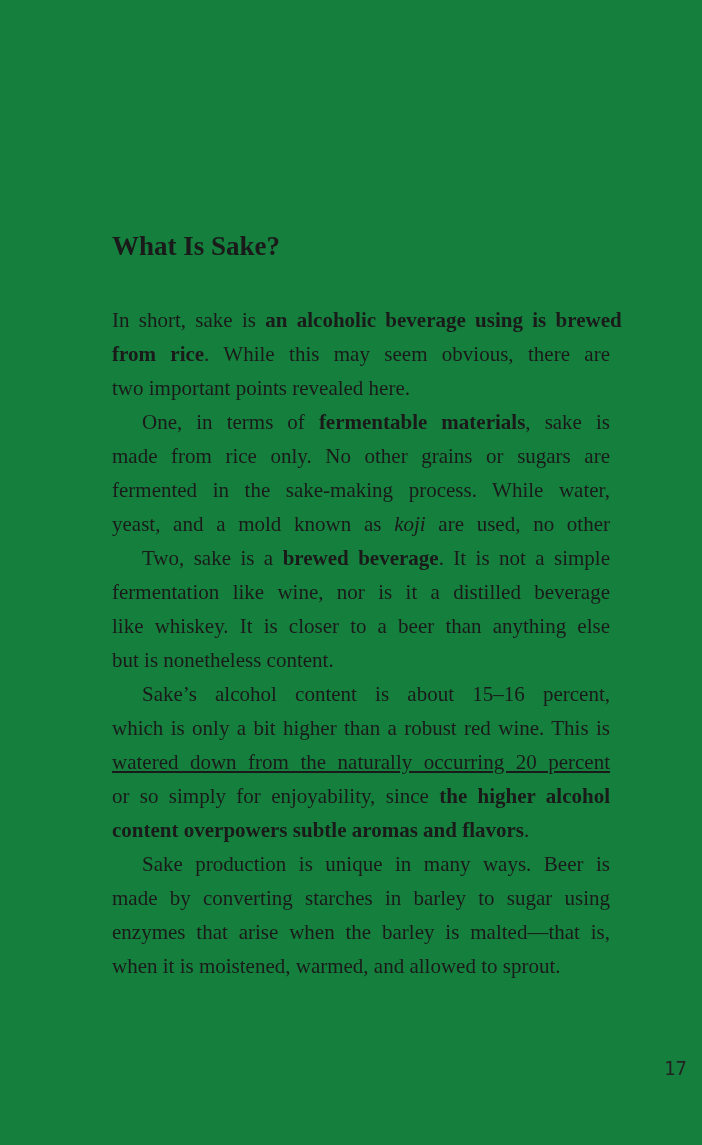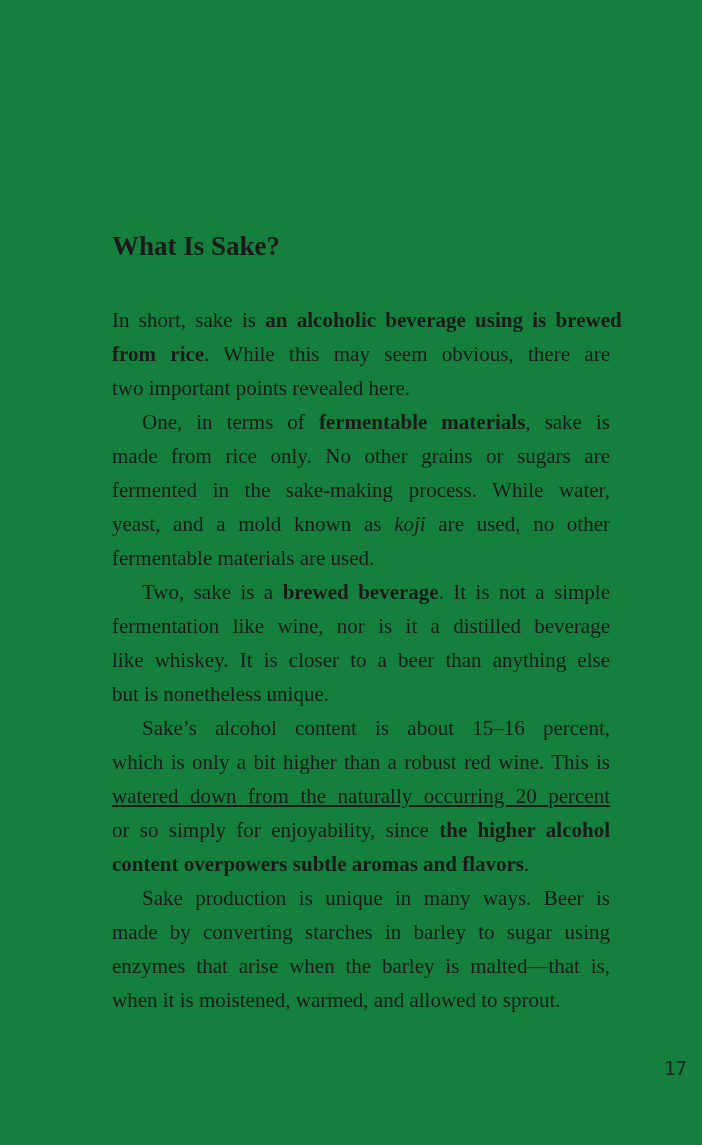--- a/index.html
+++ b/index.html
@@ -71,7 +71,6 @@
       <div class="line" style="word-spacing: 8.31424px;"><span class="measure"><span>made from rice only. No other grains or sugars are</span></span></div>
       <div class="line" style="word-spacing: 10.3151px;"><span class="measure"><span>fermented in the sake-making process. While water,</span></span></div>
       <div class="line" style="word-spacing: 7.45937px;"><span class="measure"><span>yeast, and a mold known as </span><span class="seg-italic">koji</span><span> are used, no other</span></span></div>
-      <div class="line last"><span class="measure"><span>fermentable materials are used.</span></span></div>
       <div class="line indent" style="word-spacing: 4.175px;"><span class="measure"><span>Two, sake is a </span><span class="seg-bold">brewed beverage</span><span>. It is not a simple</span></span></div>
       <div class="line" style="word-spacing: 8.08984px; text-align: center;"><span class="measure"><span>fermentation like wine, nor is it a distilled beverage</span></span></div>
       <div class="line" style="word-spacing: 5.90625px;"><span class="measure"><span>like whiskey. It is closer to a beer than anything else</span></span></div>

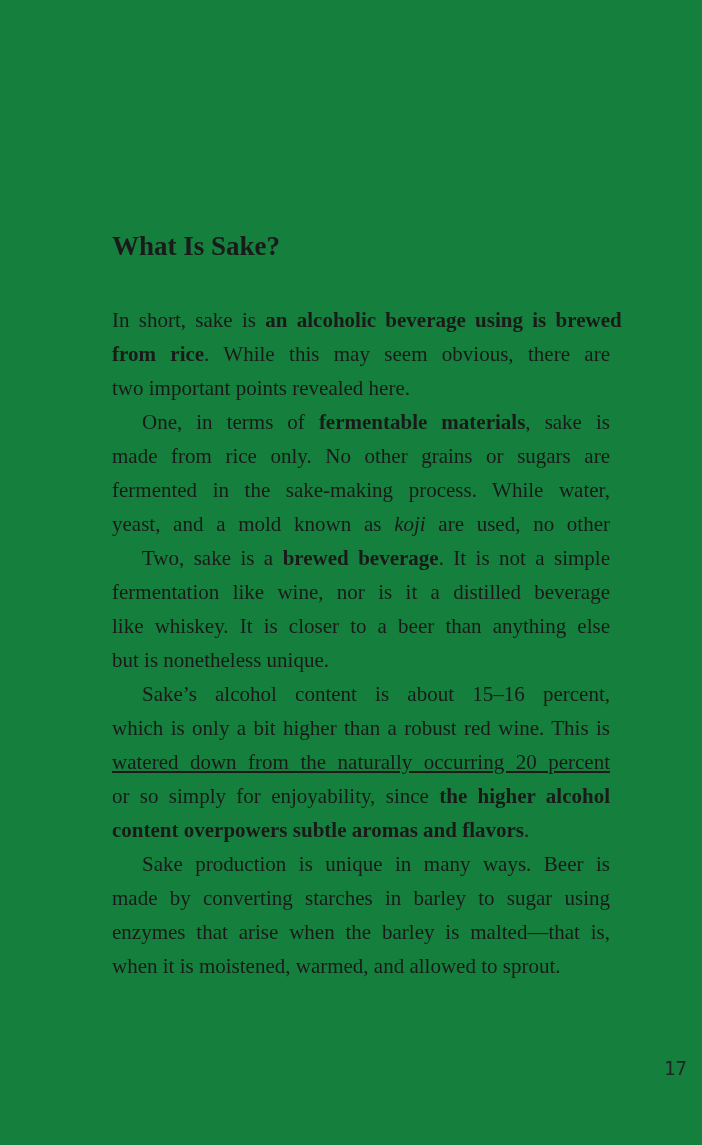--- a/index.html
+++ b/index.html
@@ -74,7 +74,7 @@
       <div class="line indent" style="word-spacing: 4.175px;"><span class="measure"><span>Two, sake is a </span><span class="seg-bold">brewed beverage</span><span>. It is not a simple</span></span></div>
       <div class="line" style="word-spacing: 8.08984px; text-align: center;"><span class="measure"><span>fermentation like wine, nor is it a distilled beverage</span></span></div>
       <div class="line" style="word-spacing: 5.90625px;"><span class="measure"><span>like whiskey. It is closer to a beer than anything else</span></span></div>
-      <div class="line last"><span class="measure"><span>but is nonetheless unique.</span></span></div>
+      <div class="line last"><span class="measure"><span>but is nonetheless content.</span></span></div>
       <div class="line indent" style="word-spacing: 12.974px;"><span class="measure"><span>Sake’s alcohol content is about 15–16 percent,</span></span></div>
       <div class="line" style="word-spacing: 2.11458px;"><span class="measure"><span>which is only a bit higher than a robust red wine. This is</span></span></div>
       <div class="line" style="word-spacing: 6.25px; text-decoration: underline;"><span class="measure"><span>watered down from the naturally occurring 20 percent</span></span></div>

